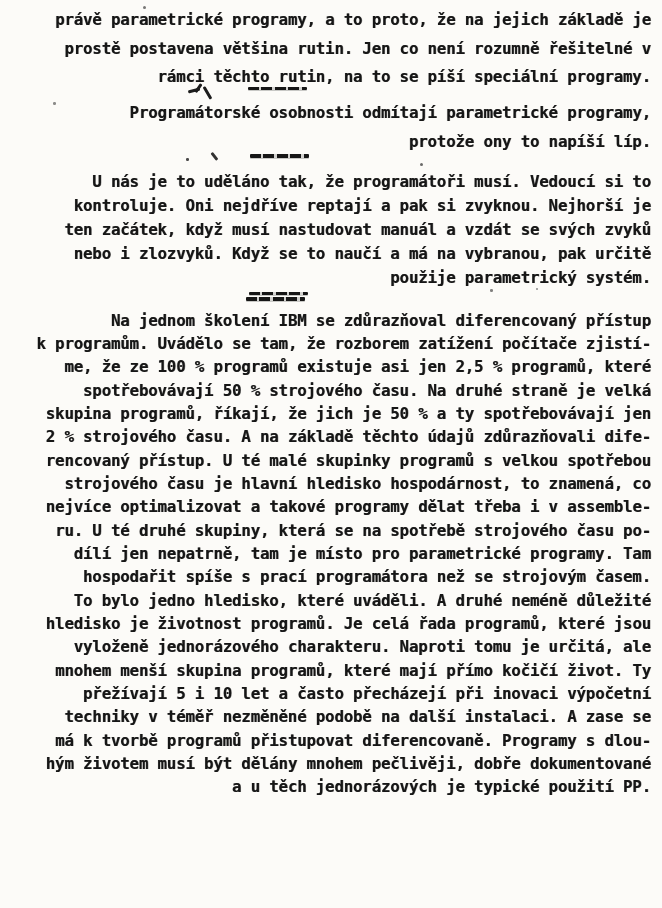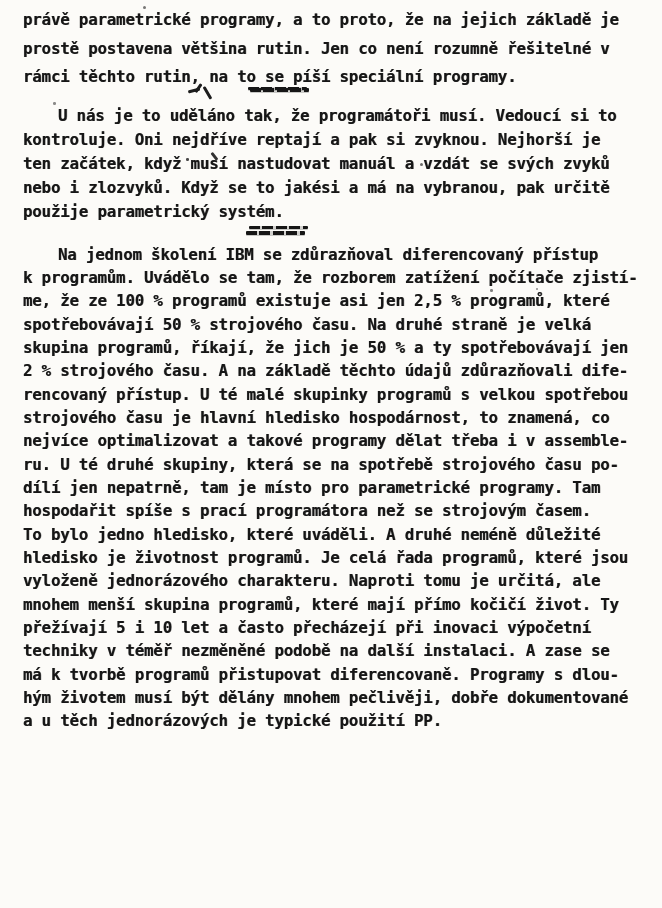--- a/index.html
+++ b/index.html
@@ -13,6 +13,7 @@
   .page {
     position: absolute;
     inset: 0;
+    text-align: right;
   }
   .content {
     position: absolute;

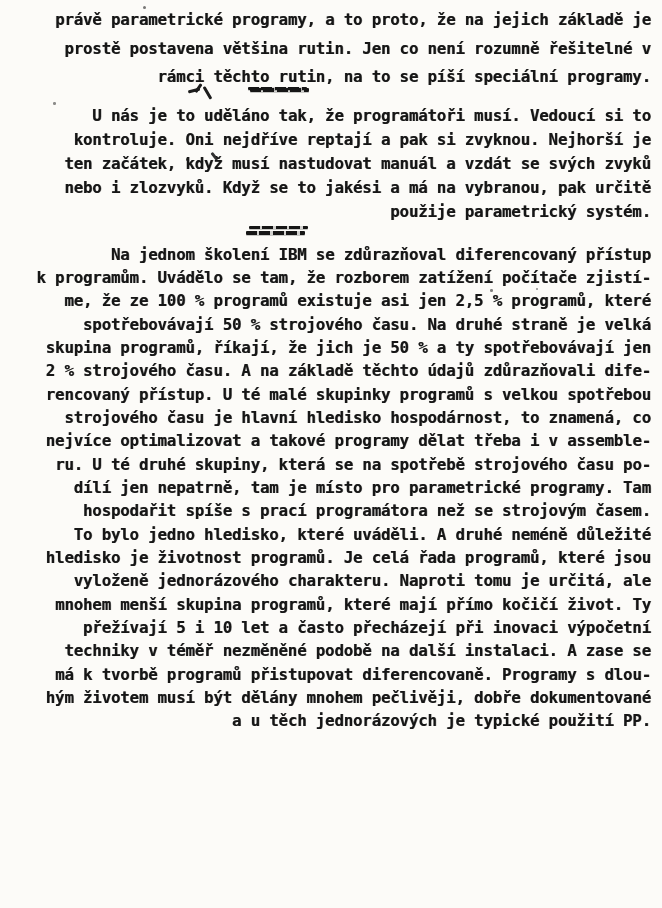--- a/index.html
+++ b/index.html
@@ -77,6 +77,8 @@
 prostě postavena většina rutin. Jen co není rozumně řešitelné v
 rámci těchto rutin, na to se píší speciální programy.</p>
       <div class="separator blk1"></div>
+      <p class="para blk2 indent">Programátorské osobnosti odmítají parametrické programy,
+protože ony to napíší líp.</p>
       <div class="separator blk3"></div>
       <p class="para blk4 indent">U nás je to uděláno tak, že programátoři musí. Vedoucí si to
 kontroluje. Oni nejdříve reptají a pak si zvyknou. Nejhorší je

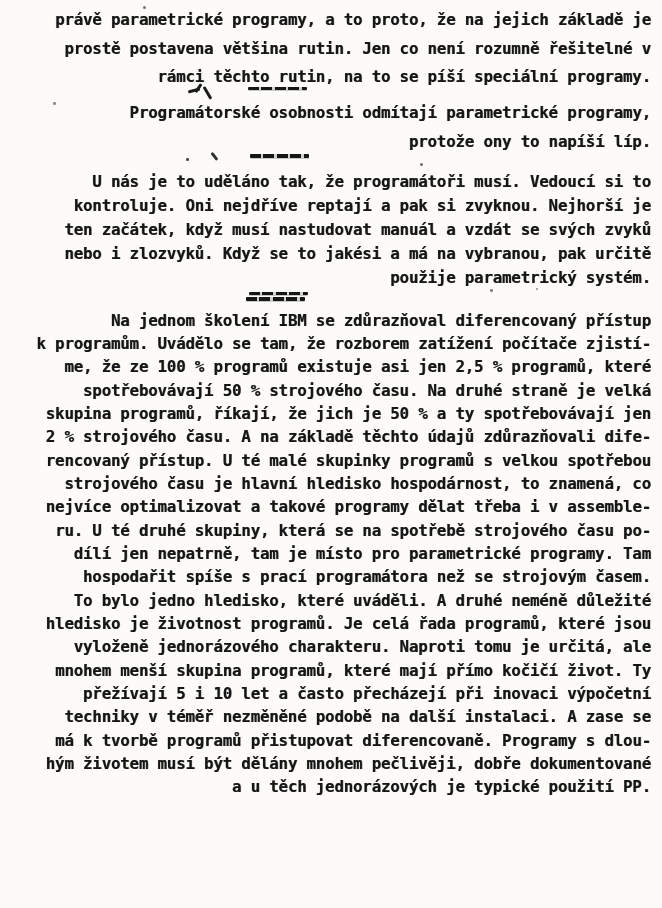--- a/index.html
+++ b/index.html
@@ -83,7 +83,7 @@
       <p class="para blk4 indent">U nás je to uděláno tak, že programátoři musí. Vedoucí si to
 kontroluje. Oni nejdříve reptají a pak si zvyknou. Nejhorší je
 ten začátek, když musí nastudovat manuál a vzdát se svých zvyků
-nebo i zlozvyků. Když se to jakési a má na vybranou, pak určitě
+nebo i zlozvyků. Když se to naučí a má na vybranou, pak určitě
 použije parametrický systém.</p>
       <div class="separator blk5"></div>
       <div class="separator blk7"></div>

